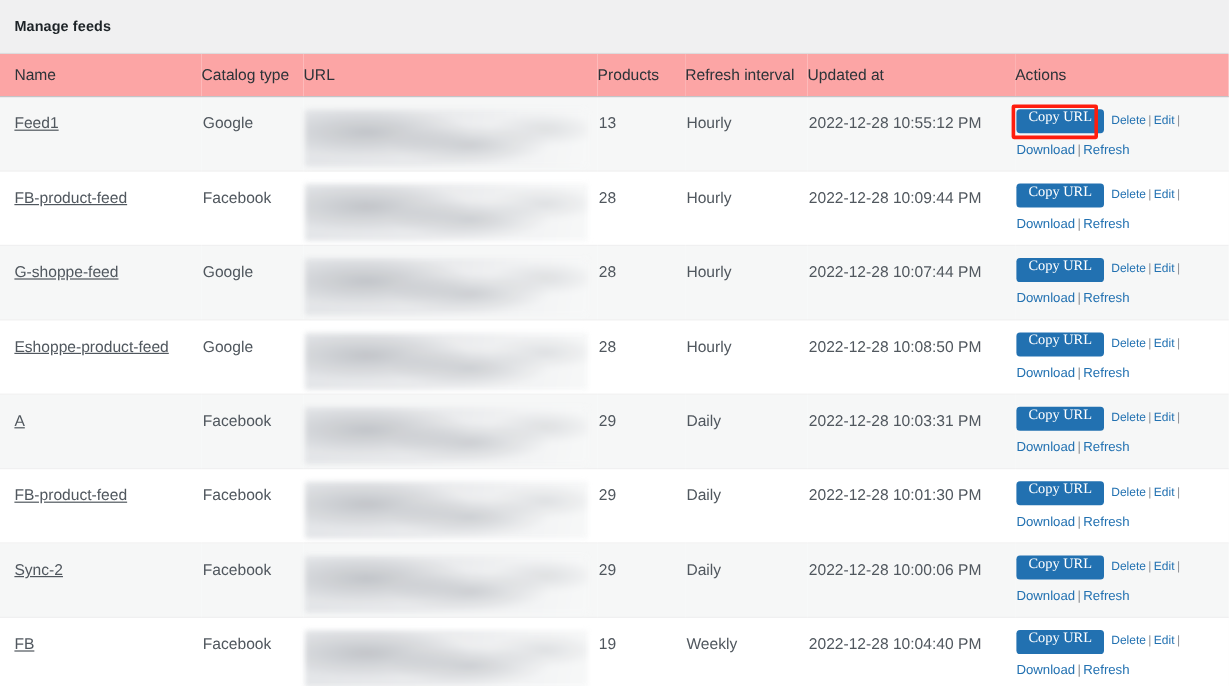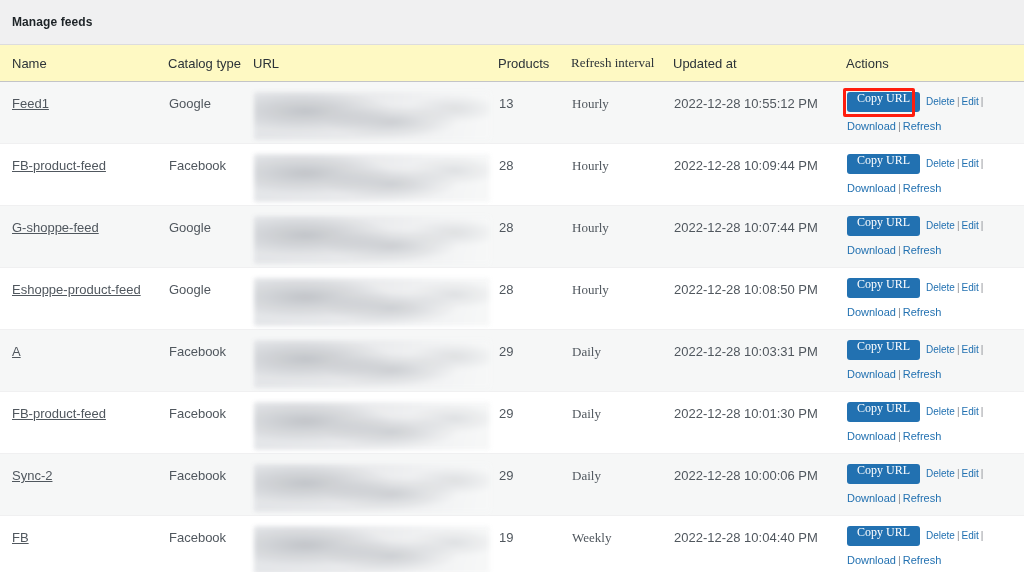--- a/index.html
+++ b/index.html
@@ -54,7 +54,7 @@
     box-sizing: border-box;
     border-bottom: 1px solid #c3c4c7;
     vertical-align: middle;
-    background: #fef9c3;
+    background: #fca5a5;
   }
   table#feeds-table tbody td {
     vertical-align: top;

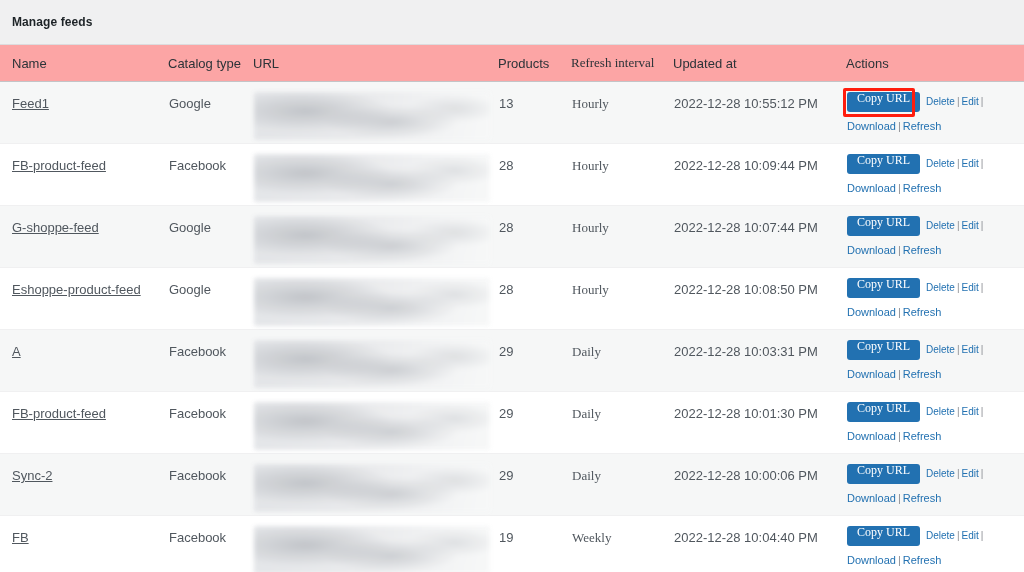--- a/index.html
+++ b/index.html
@@ -75,7 +75,7 @@
   .col-catalog  { width: 85px; }
   .col-url      { width: 245px; }
   .col-products { width: 73px; }
-  .col-refresh  { width: 102px; font-family: Liberation Serif, serif; }
+  .col-refresh  { width: 102px; }
   .col-updated  { width: 173px; margin-left: 32px; }
   .col-actions  { width: 178px; }
 

